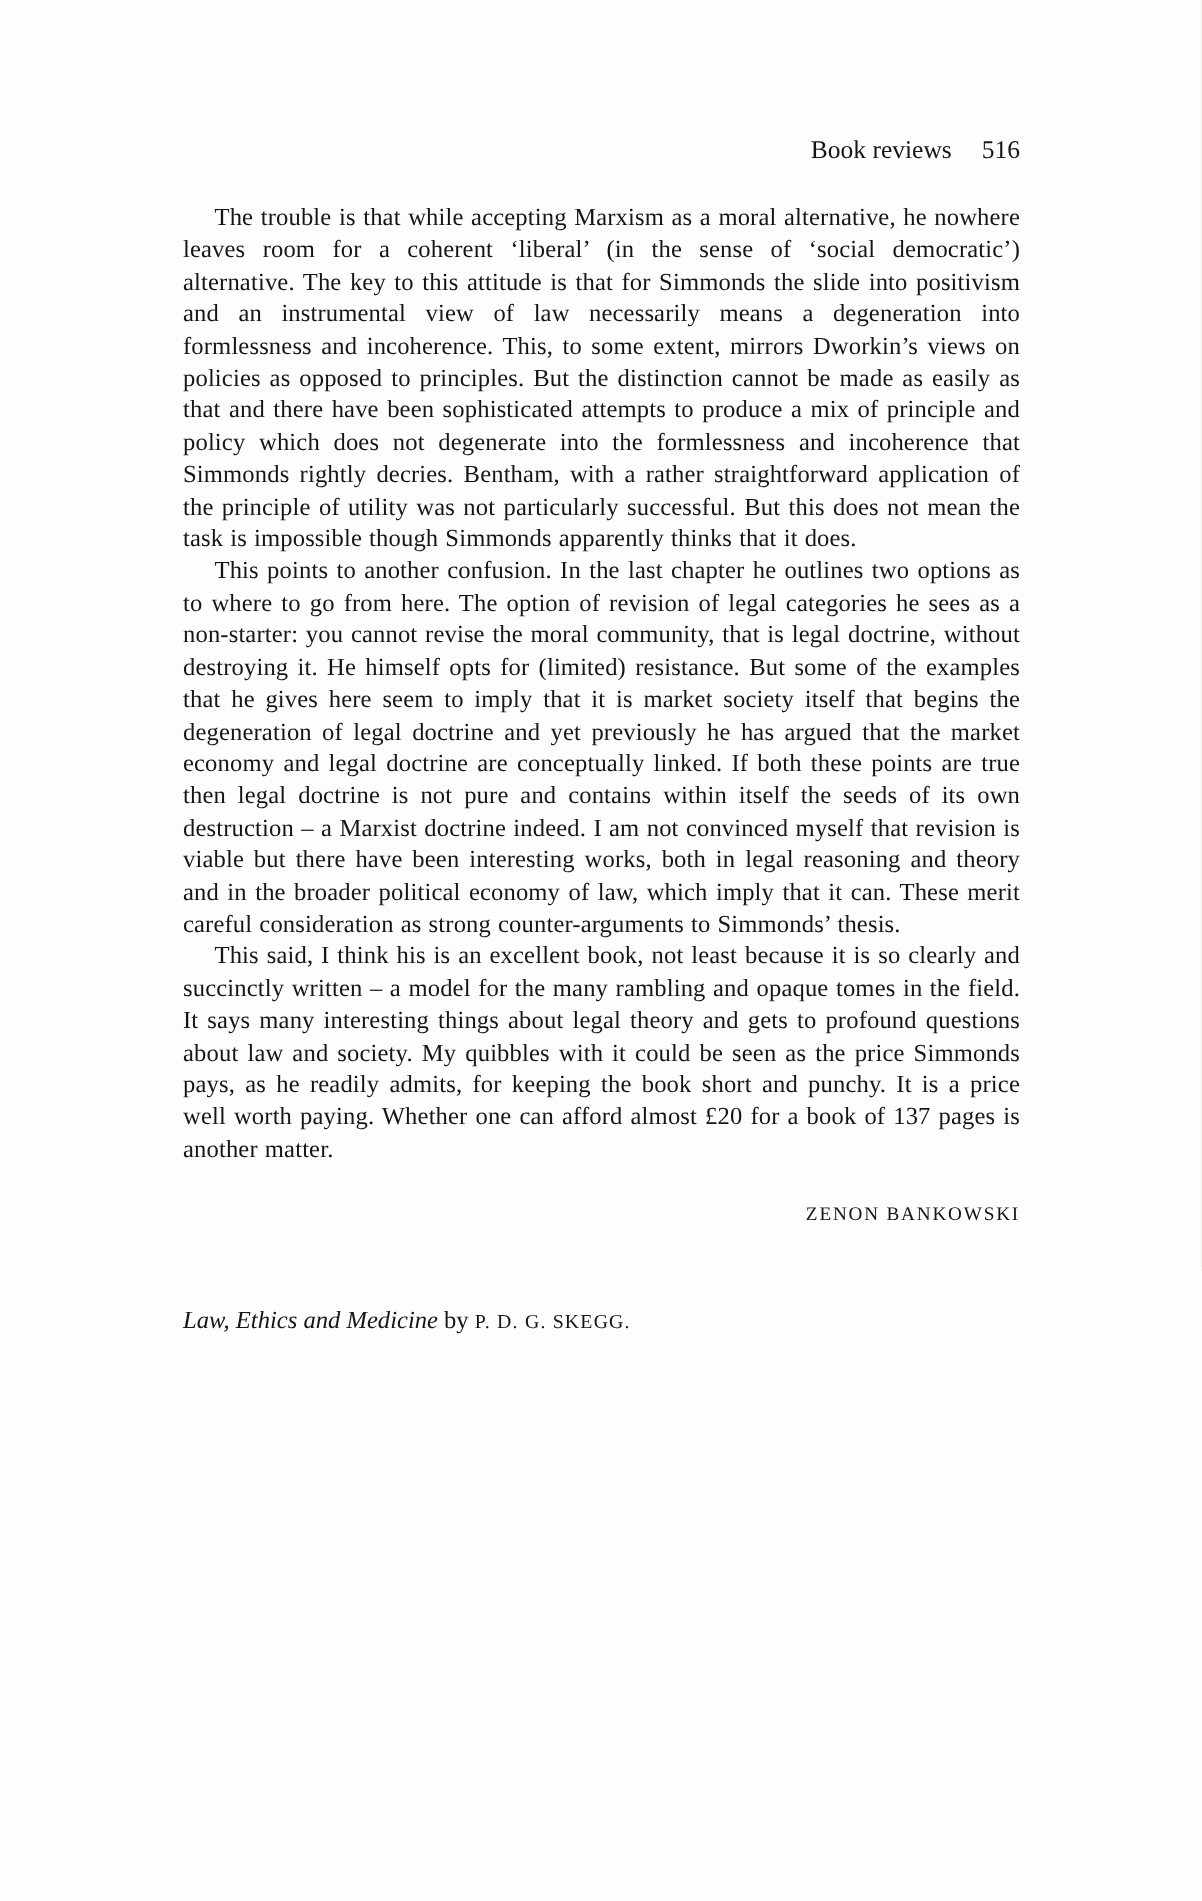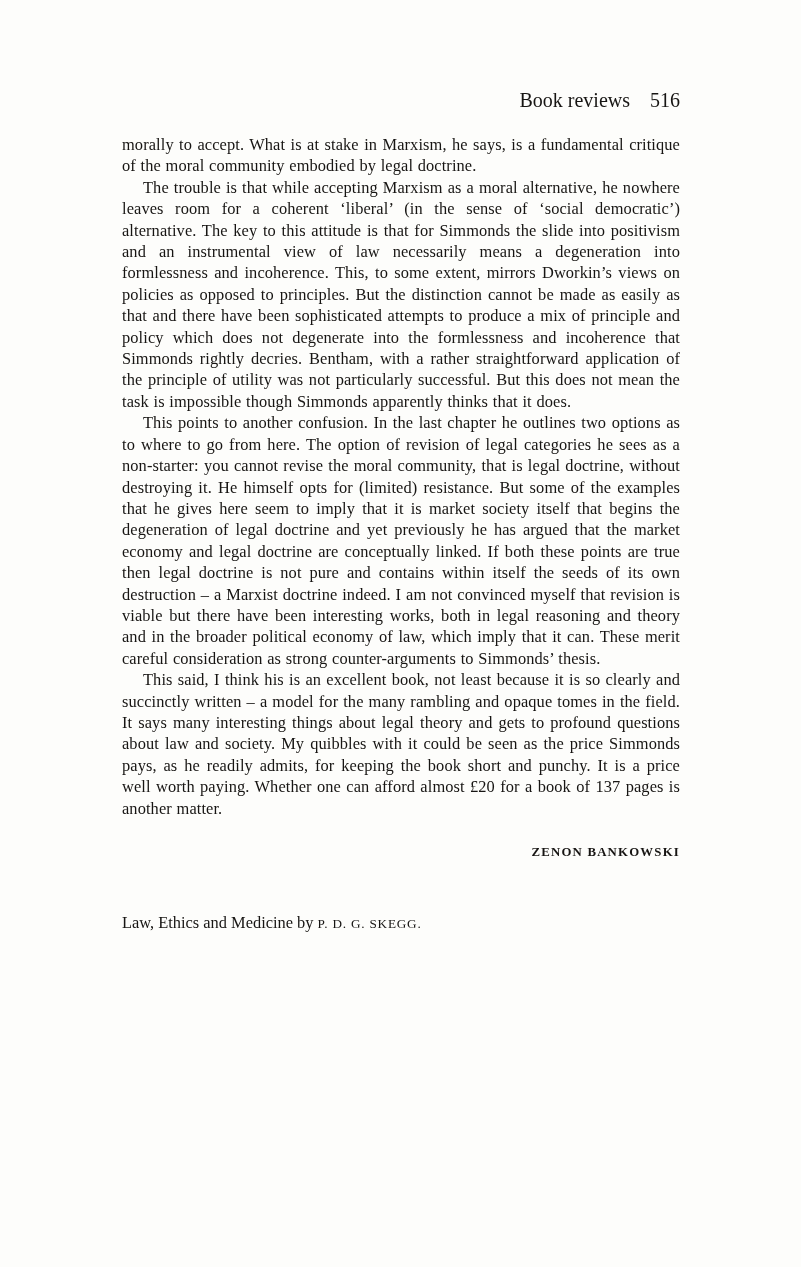--- a/index.html
+++ b/index.html
@@ -27,7 +27,7 @@
     display: flex;
     justify-content: flex-end;
     align-items: baseline;
-    font-size: 20px;
+    font-size: 17px;
     line-height: 20px;
     margin-bottom: 24px;
   }

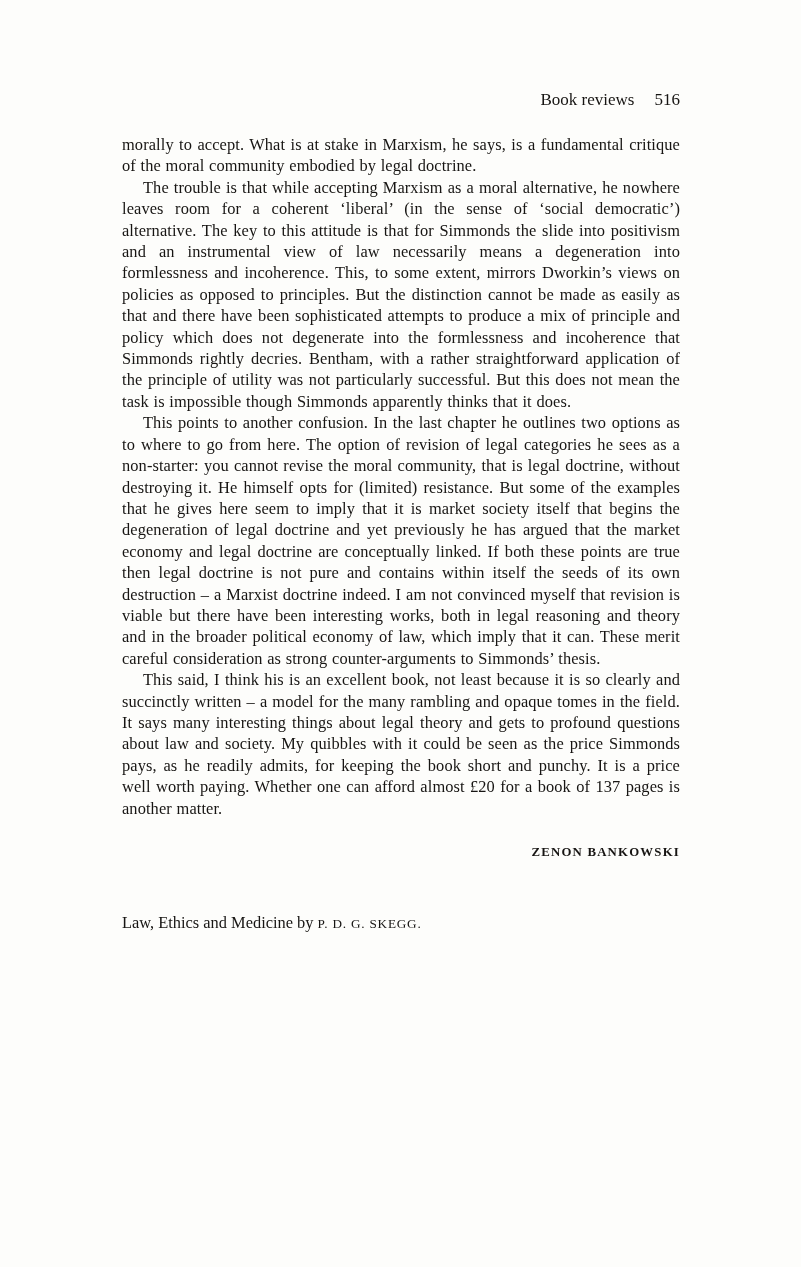--- a/index.html
+++ b/index.html
@@ -84,7 +84,6 @@
     </div>
 
     <div class="body-text">
-      <p class="noindent">morally to accept. What is at stake in Marxism, he says, is a fundamental critique of the moral community embodied by legal doctrine.</p>
       <p class="indent">The trouble is that while accepting Marxism as a moral alternative, he nowhere leaves room for a coherent ‘liberal’ (in the sense of ‘social democratic’) alternative. The key to this attitude is that for Simmonds the slide into positivism and an instrumental view of law necessarily means a degeneration into formlessness and incoherence. This, to some extent, mirrors Dworkin’s views on policies as opposed to principles. But the distinction cannot be made as easily as that and there have been sophisticated attempts to produce a mix of principle and policy which does not degenerate into the formlessness and incoherence that Simmonds rightly decries. Bentham, with a rather straightforward application of the principle of utility was not particularly successful. But this does not mean the task is impossible though Simmonds apparently thinks that it does.</p>
       <p class="indent">This points to another confusion. In the last chapter he outlines two options as to where to go from here. The option of revision of legal categories he sees as a non-starter: you cannot revise the moral community, that is legal doctrine, without destroying it. He himself opts for (limited) resistance. But some of the examples that he gives here seem to imply that it is market society itself that begins the degeneration of legal doctrine and yet previously he has argued that the market economy and legal doctrine are conceptually linked. If both these points are true then legal doctrine is not pure and contains within itself the seeds of its own destruction – a Marxist doctrine indeed. I am not convinced myself that revision is viable but there have been interesting works, both in legal reasoning and theory and in the broader political economy of law, which imply that it can. These merit careful consideration as strong counter-arguments to Simmonds’ thesis.</p>
       <p class="indent">This said, I think his is an excellent book, not least because it is so clearly and succinctly written – a model for the many rambling and opaque tomes in the field. It says many interesting things about legal theory and gets to profound questions about law and society. My quibbles with it could be seen as the price Simmonds pays, as he readily admits, for keeping the book short and punchy. It is a price well worth paying. Whether one can afford almost £20 for a book of 137 pages is another matter.</p>

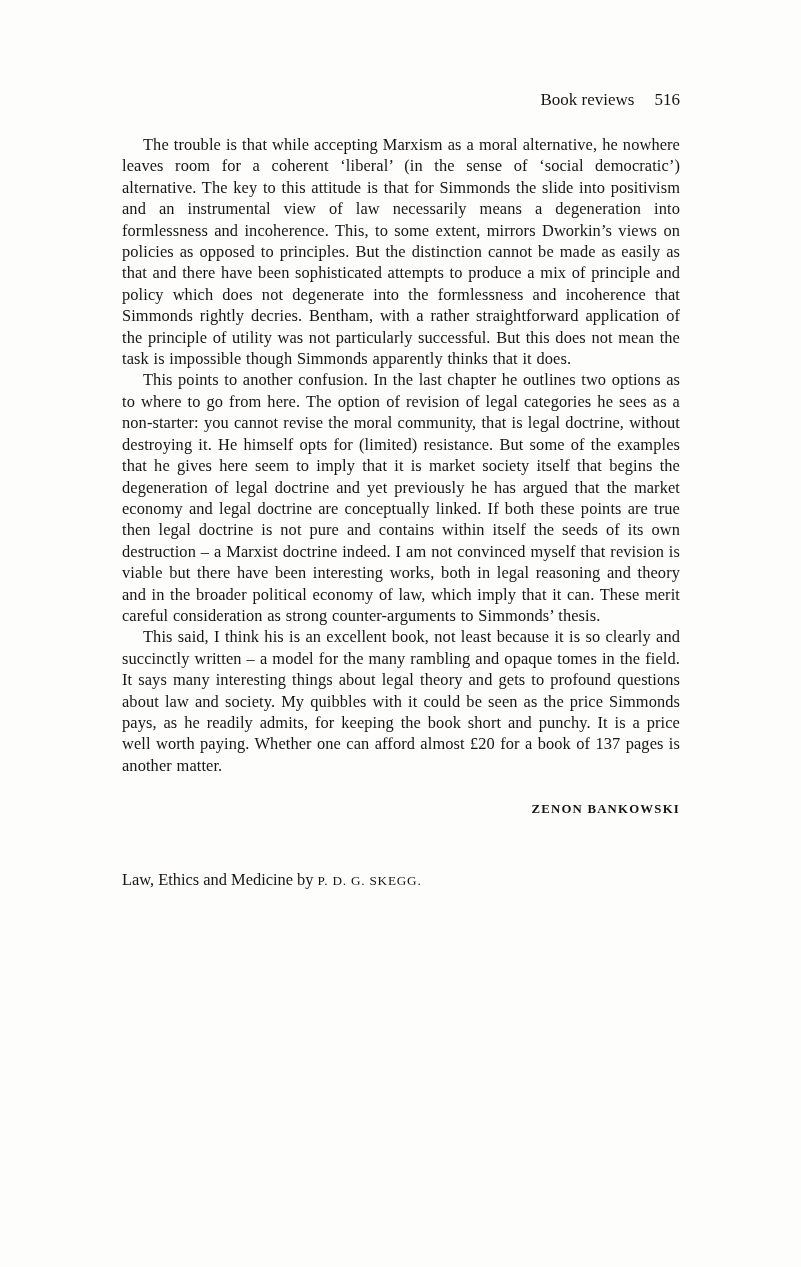--- a/index.html
+++ b/index.html
@@ -50,7 +50,7 @@
     text-align: right;
     font-size: 12.8px;
     letter-spacing: 1.2px;
-    font-weight: 700;
+    font-weight: 400;
   }
   .review-heading {
     margin-top: 52px;

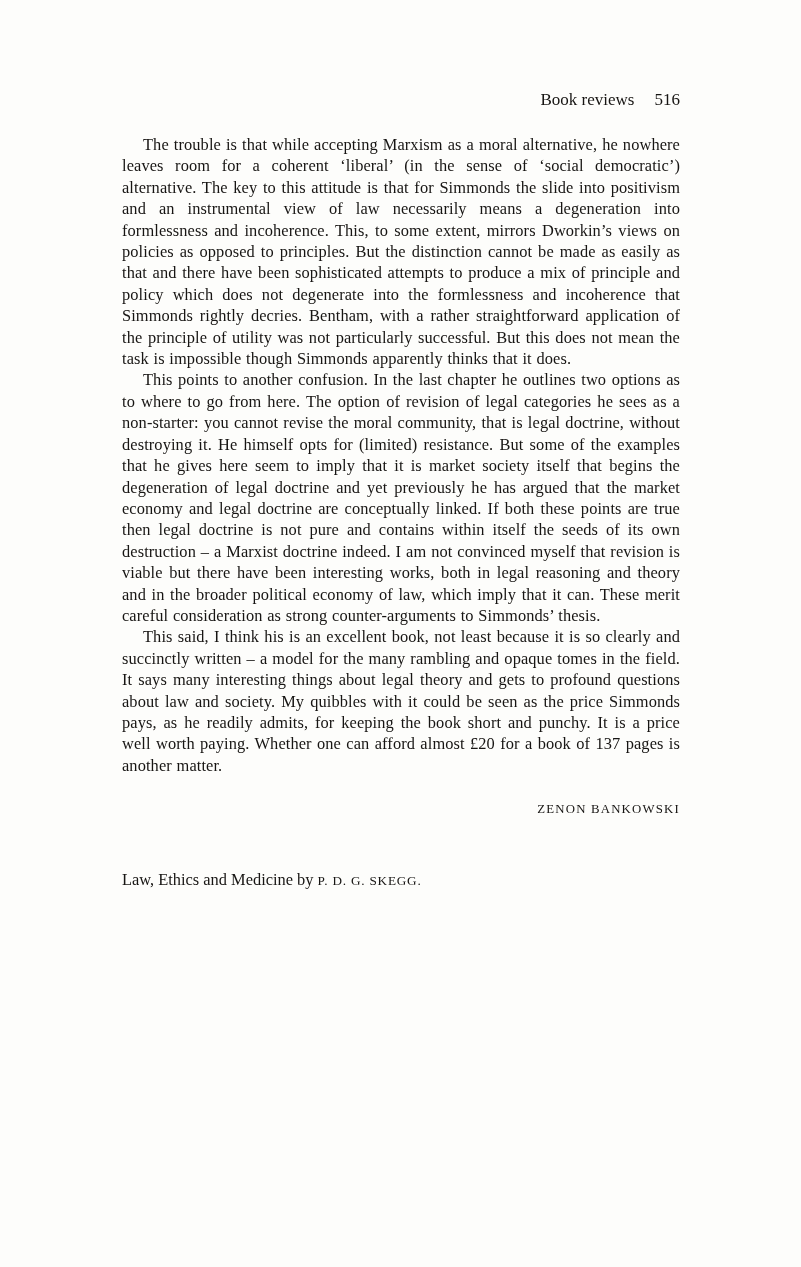--- a/index.html
+++ b/index.html
@@ -59,6 +59,7 @@
     text-align: left;
   }
   .review-heading .book-title {
+    font-style: italic;
     text-align: right;
   }
   .review-heading .author {

